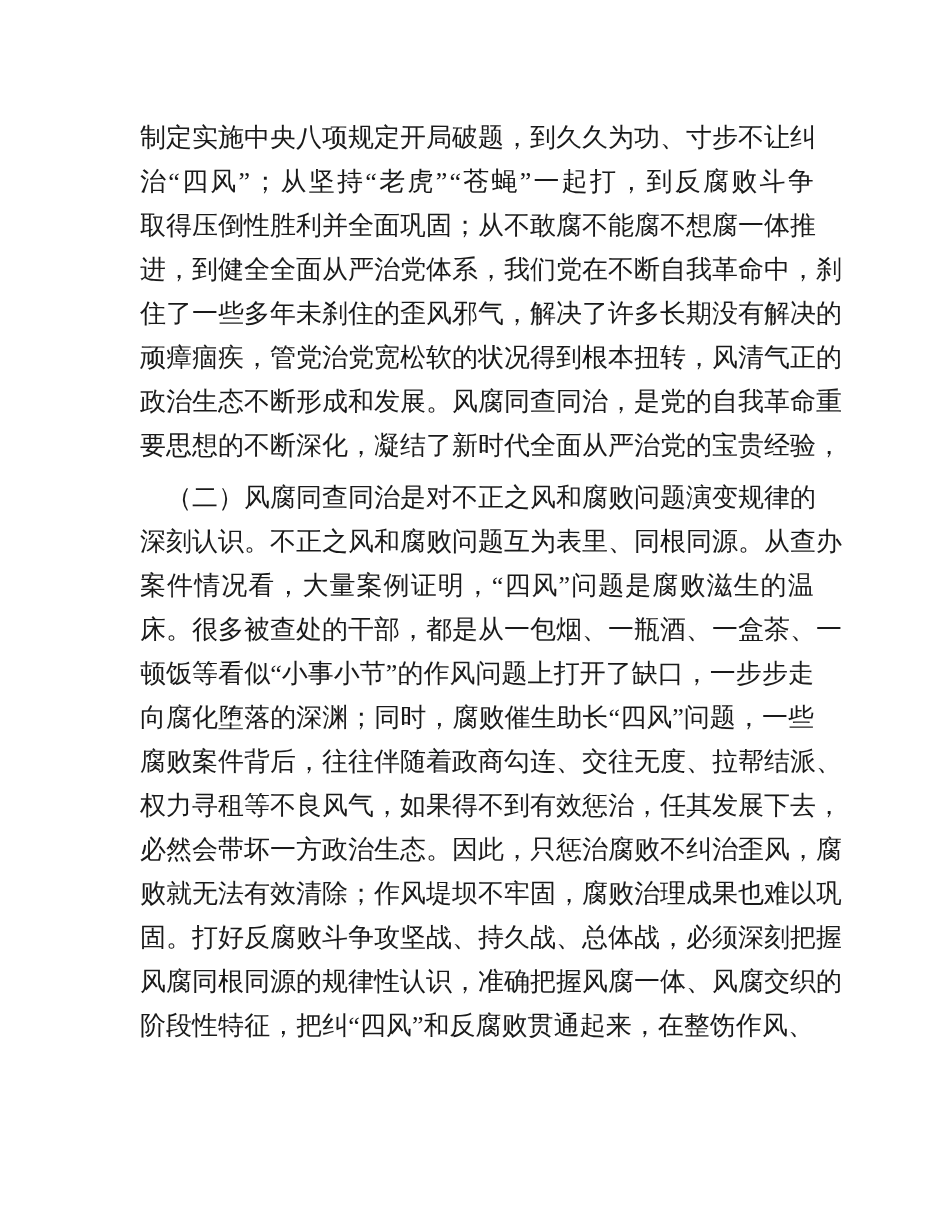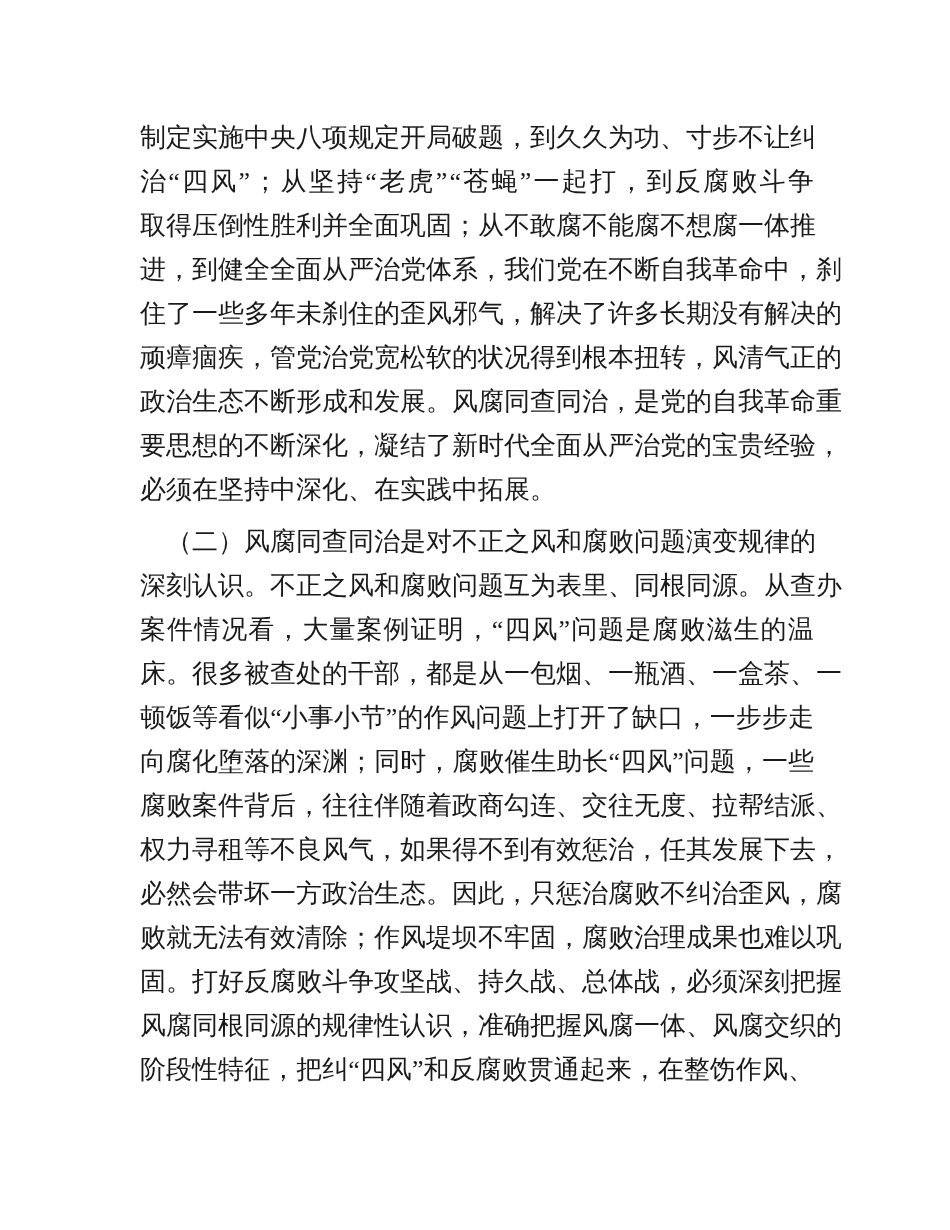--- a/index.html
+++ b/index.html
@@ -282,7 +282,6 @@
           <span>验</span>
           <span>，</span>
         </div>
-      <div class="line">必须在坚持中深化、在实践中拓展。</div>
     </div>
 
     <div class="para para2">

